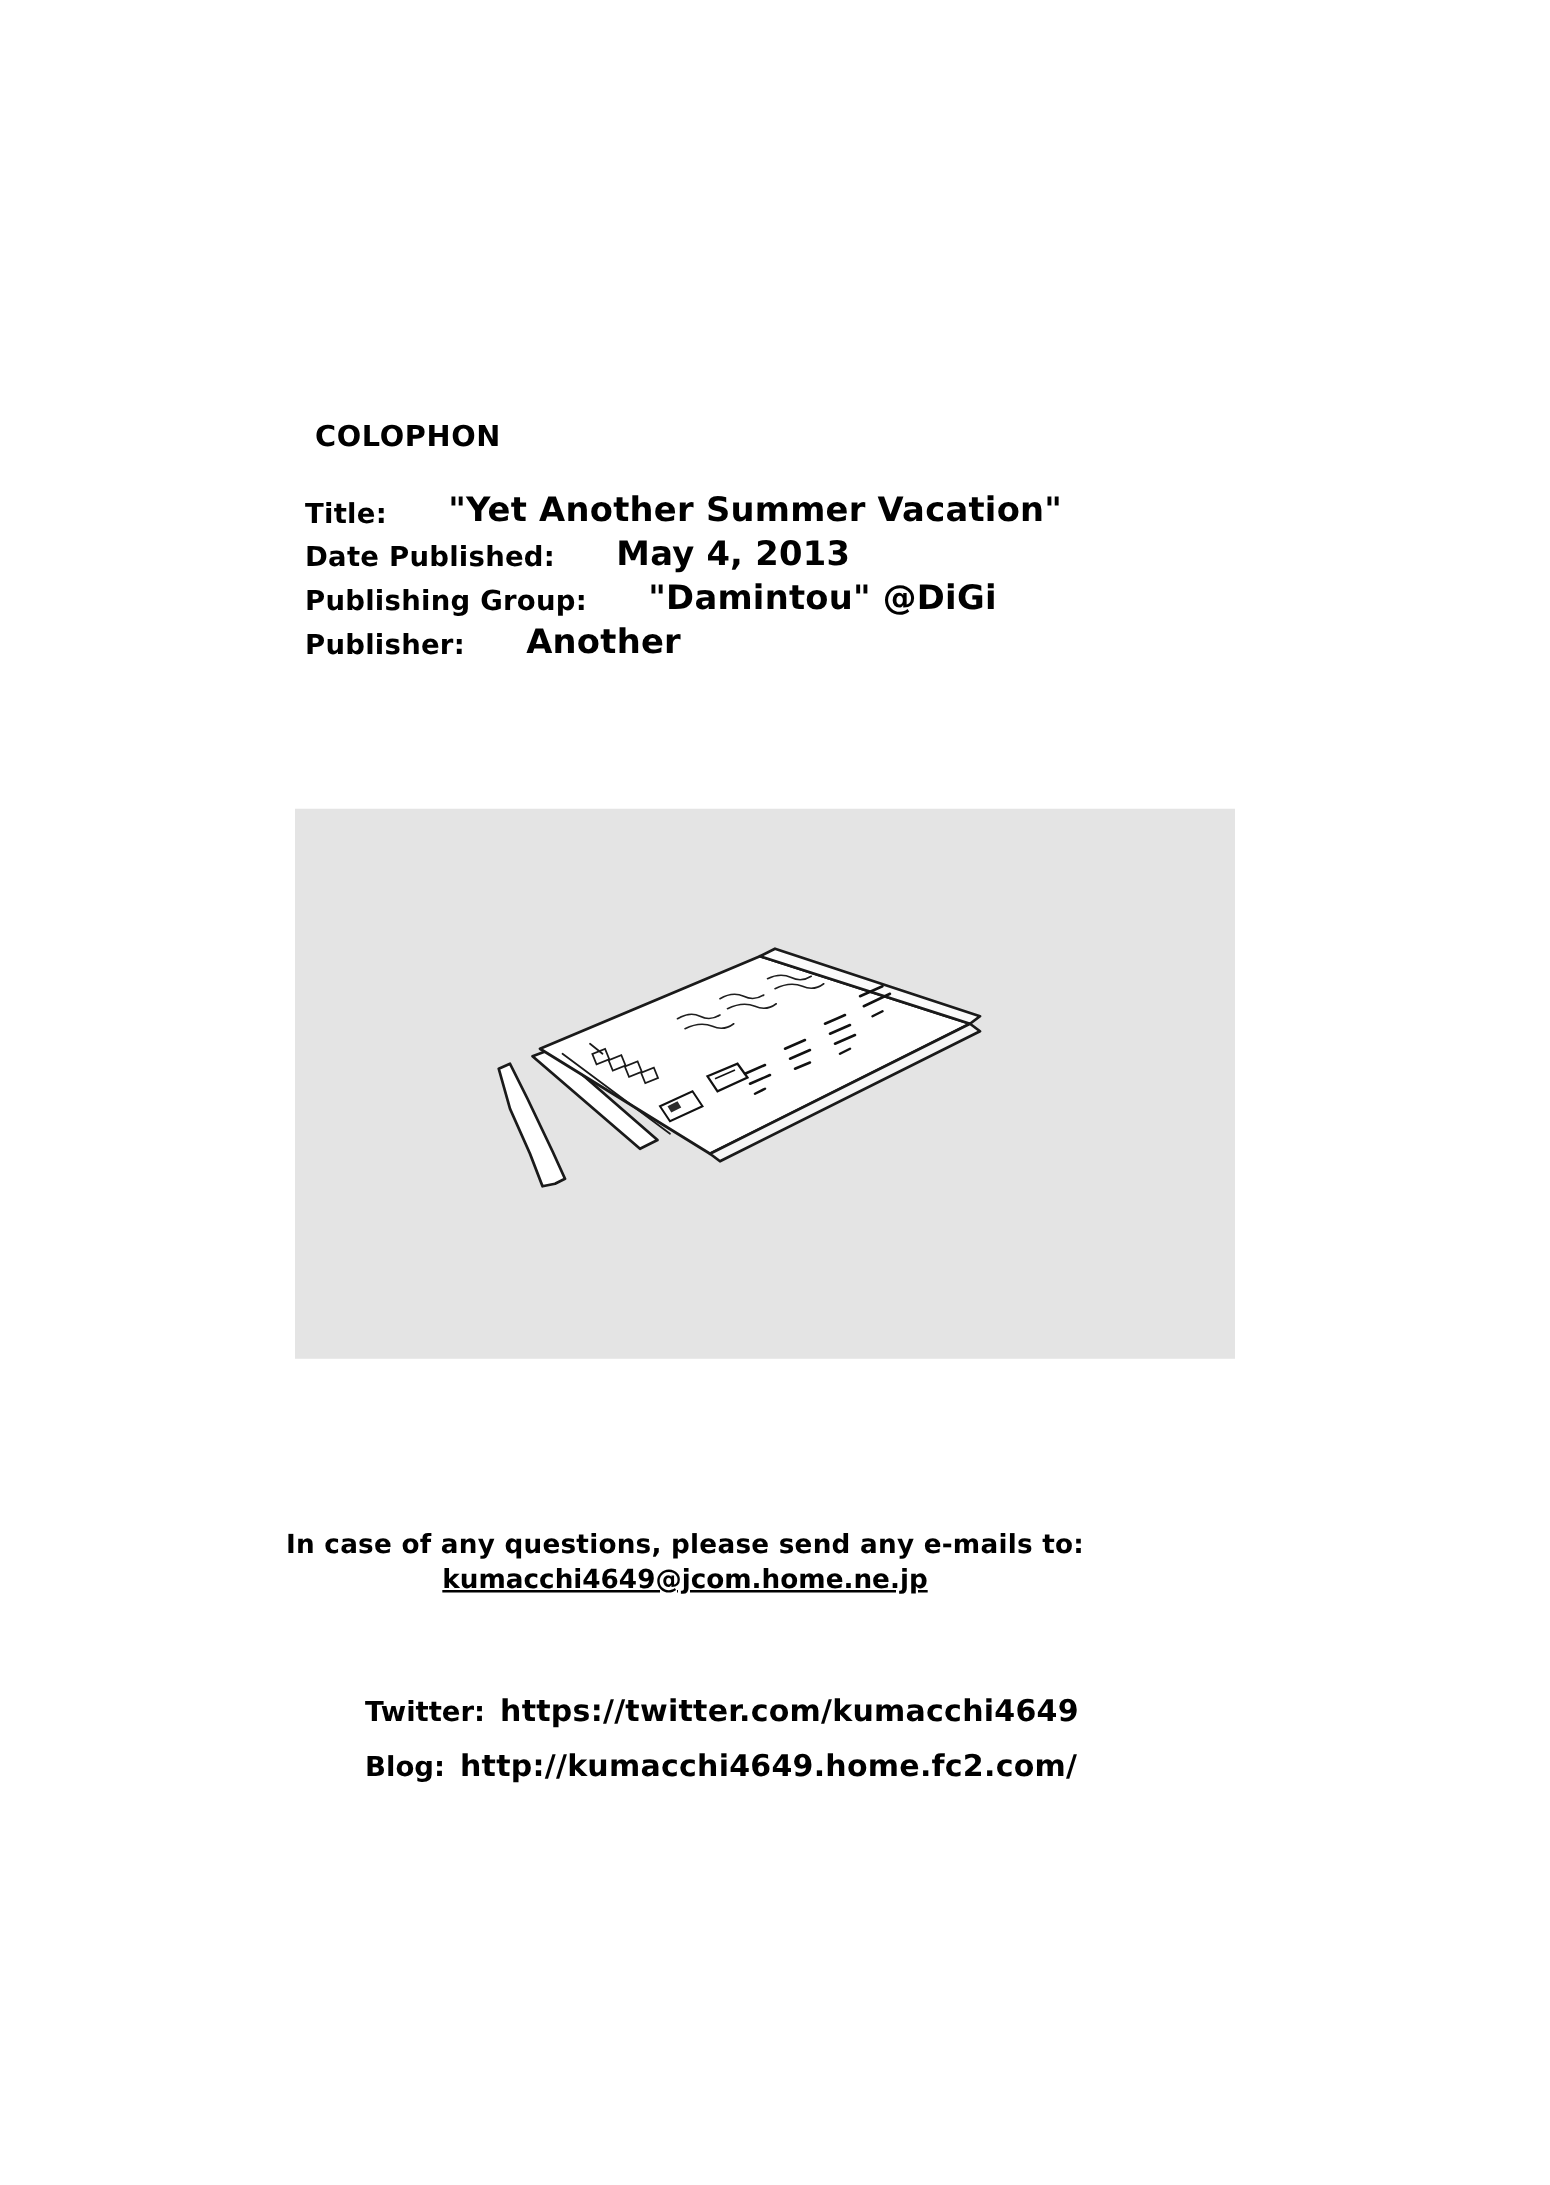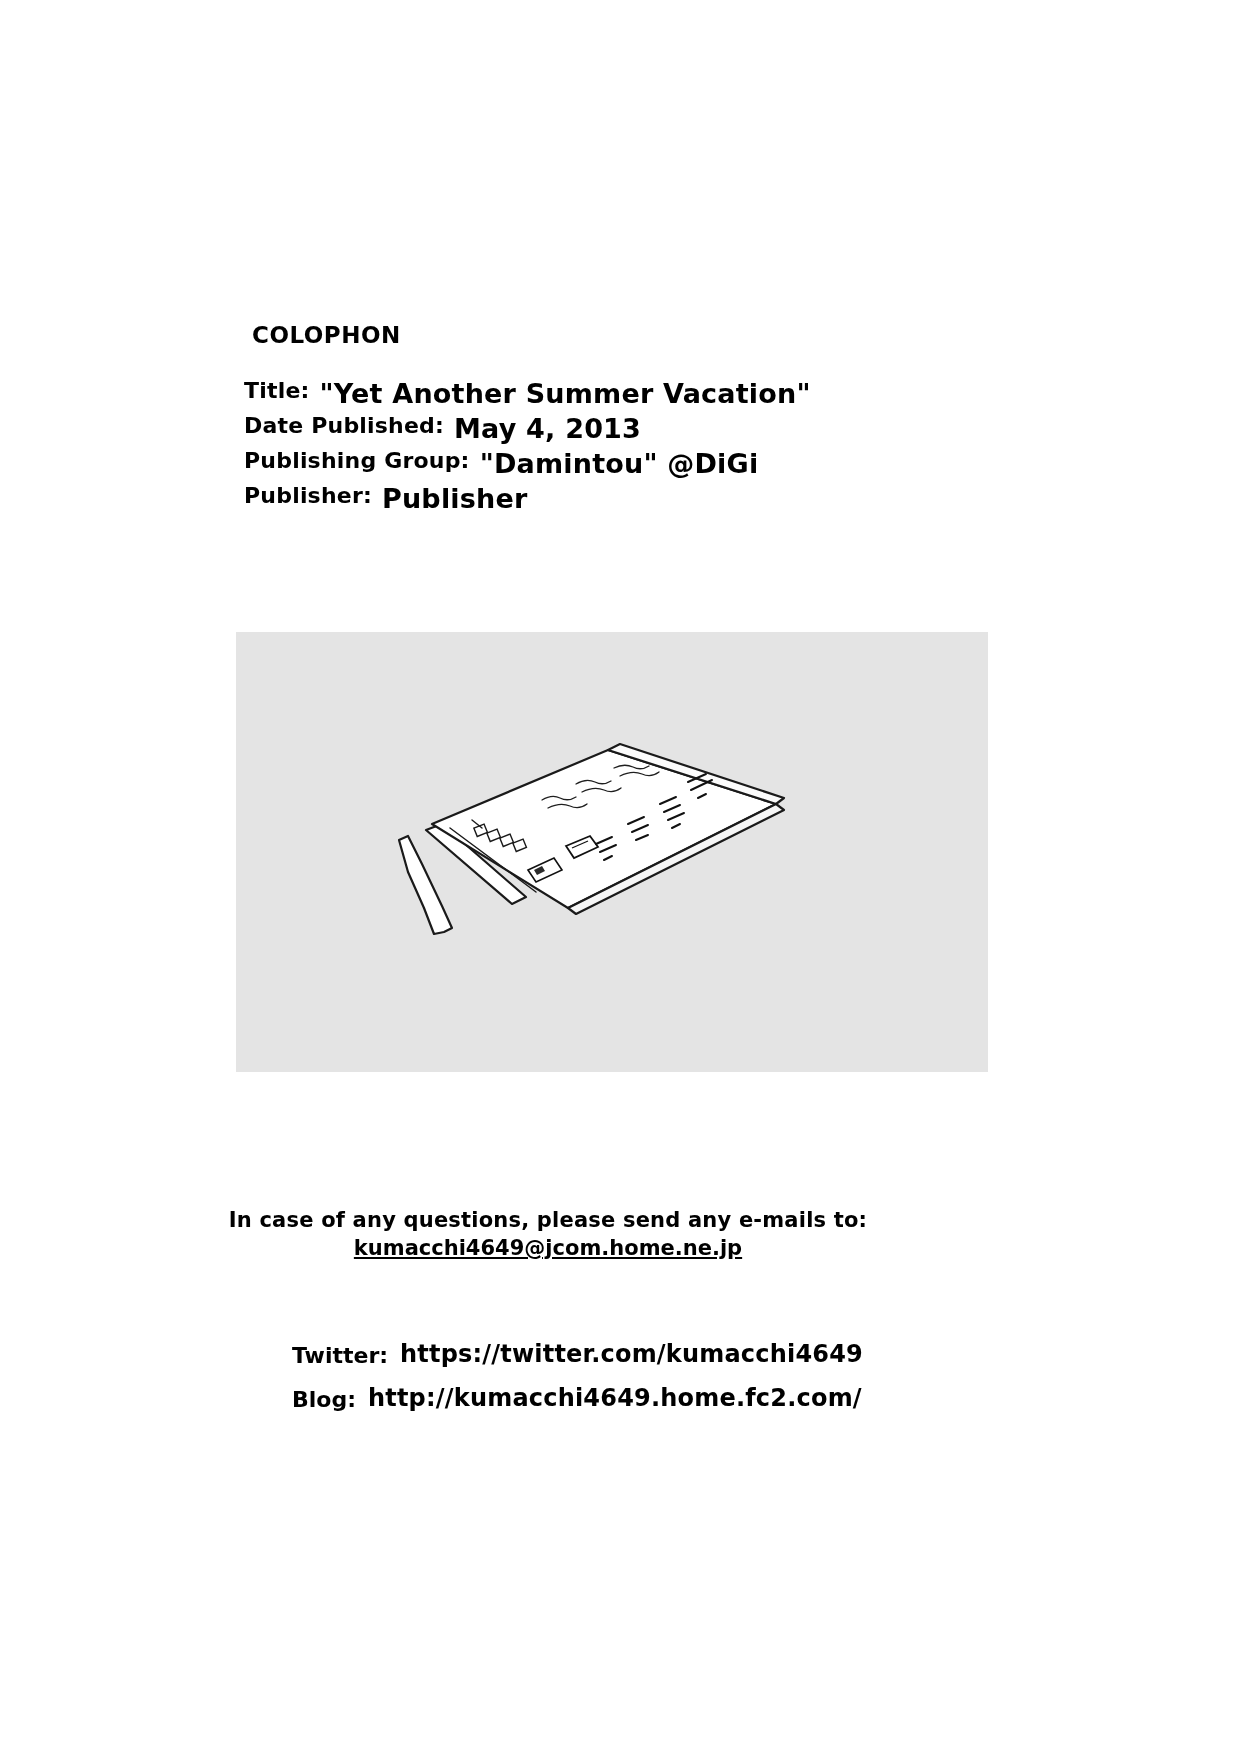--- a/index.html
+++ b/index.html
@@ -19,6 +19,7 @@
   .page {
     position: absolute;
     inset: 0;
+    margin-top: 15px;
   }
 
   

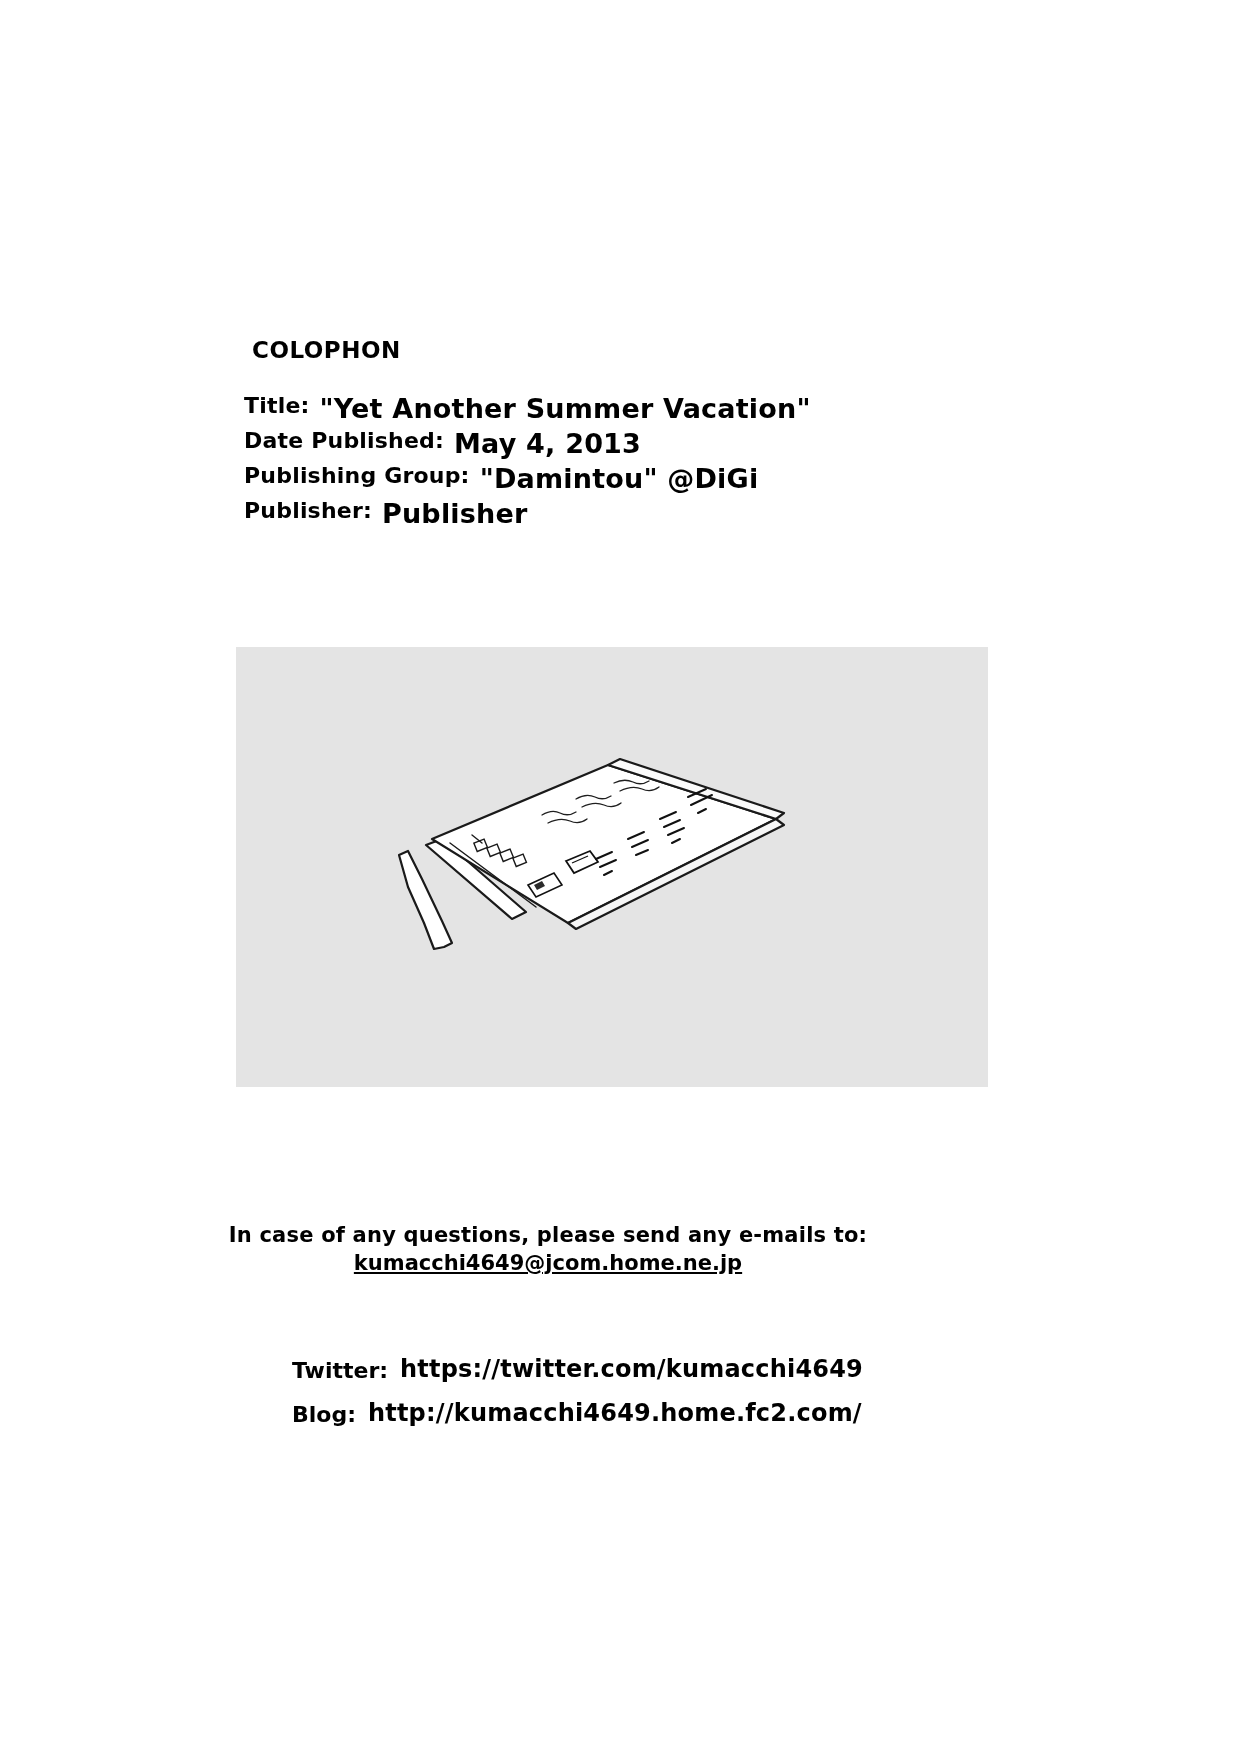--- a/index.html
+++ b/index.html
@@ -41,9 +41,10 @@
   }
   .meta-row {
     display: flex;
-    align-items: flex-start;
+    align-items: flex-end;
     margin-bottom: 4px;
     white-space: nowrap;
+    gap: 39px;
   }
   .meta-label {
     font-size: 22px;

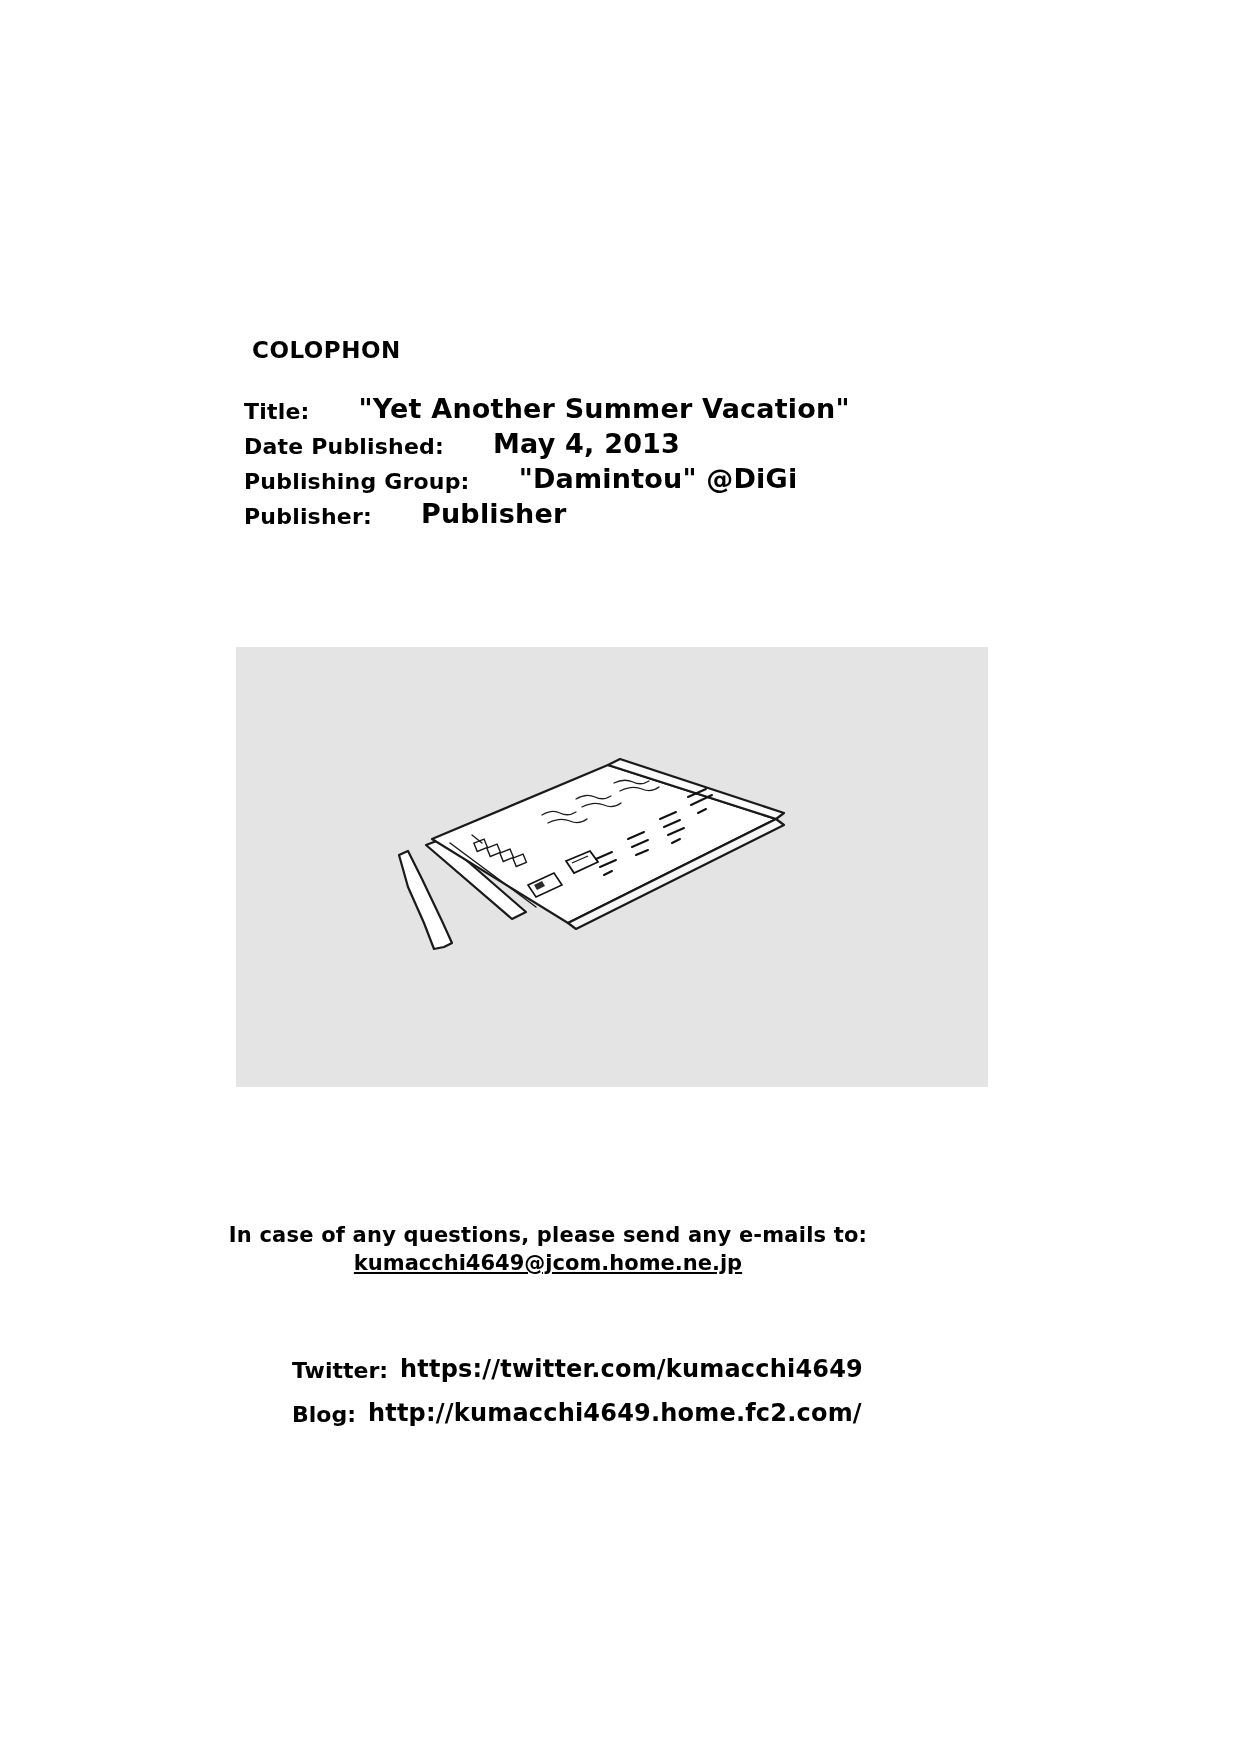--- a/index.html
+++ b/index.html
@@ -146,7 +146,7 @@
     </div>
     <div class="meta-row">
       <span class="meta-label">Publisher:</span>
-      <span class="meta-value">Publisher</span>
+      <span class="meta-value">Another</span>
     </div>
   </div>
 

